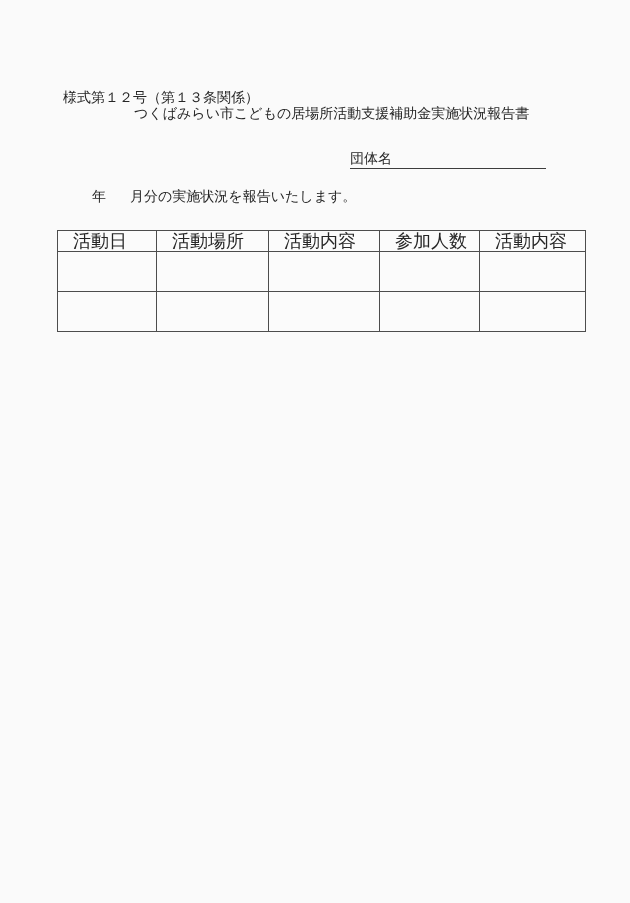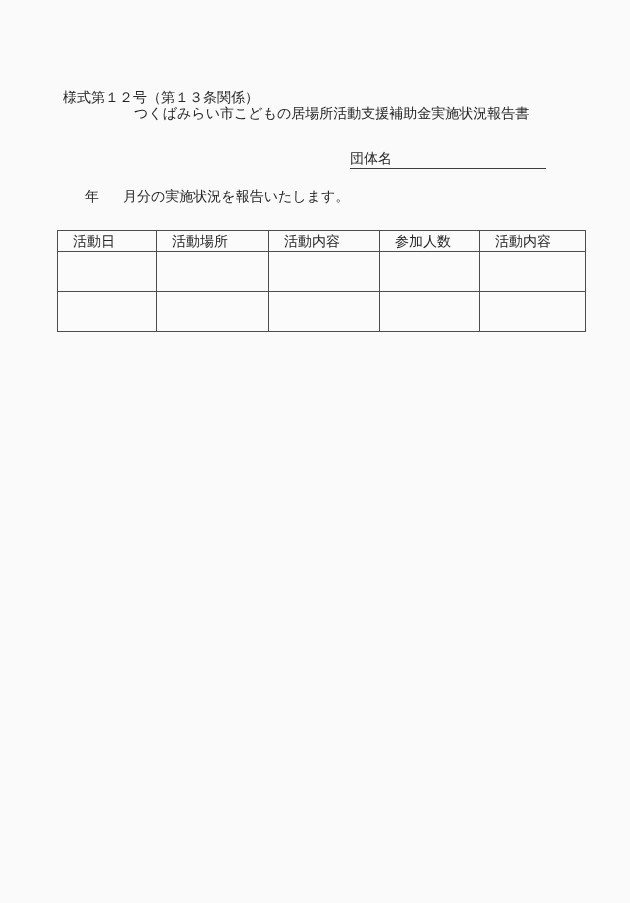--- a/index.html
+++ b/index.html
@@ -45,7 +45,7 @@
   }
   .report-line {
     position: absolute;
-    left: 85px;
+    left: 92px;
     top: 186px;
     white-space: nowrap;
   }

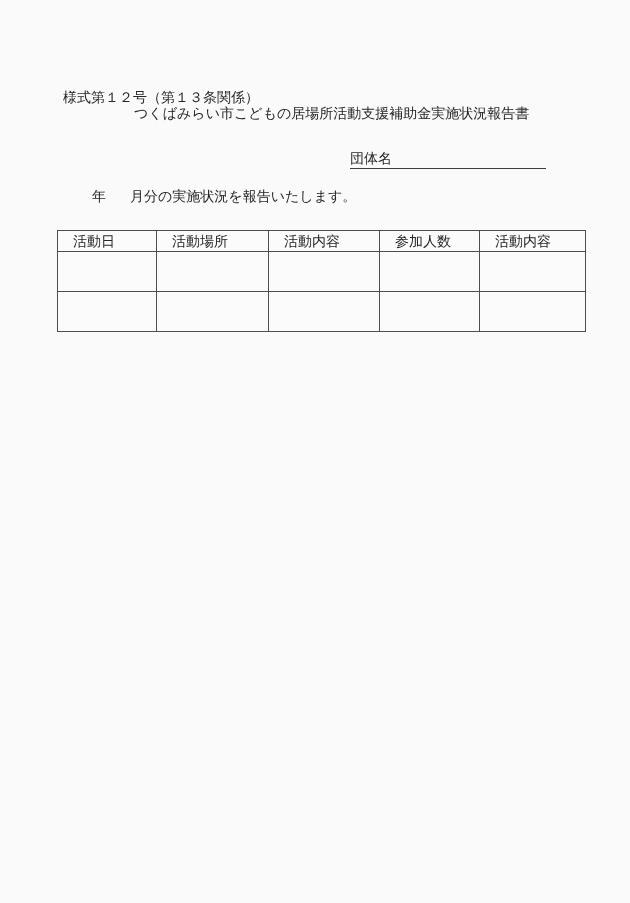--- a/index.html
+++ b/index.html
@@ -73,7 +73,7 @@
   }
   .activity-table th {
     font-weight: normal;
-    font-size: 14px;
+    font-size: 18px;
     text-align: left;
     padding-left: 15px;
     height: 20px;

